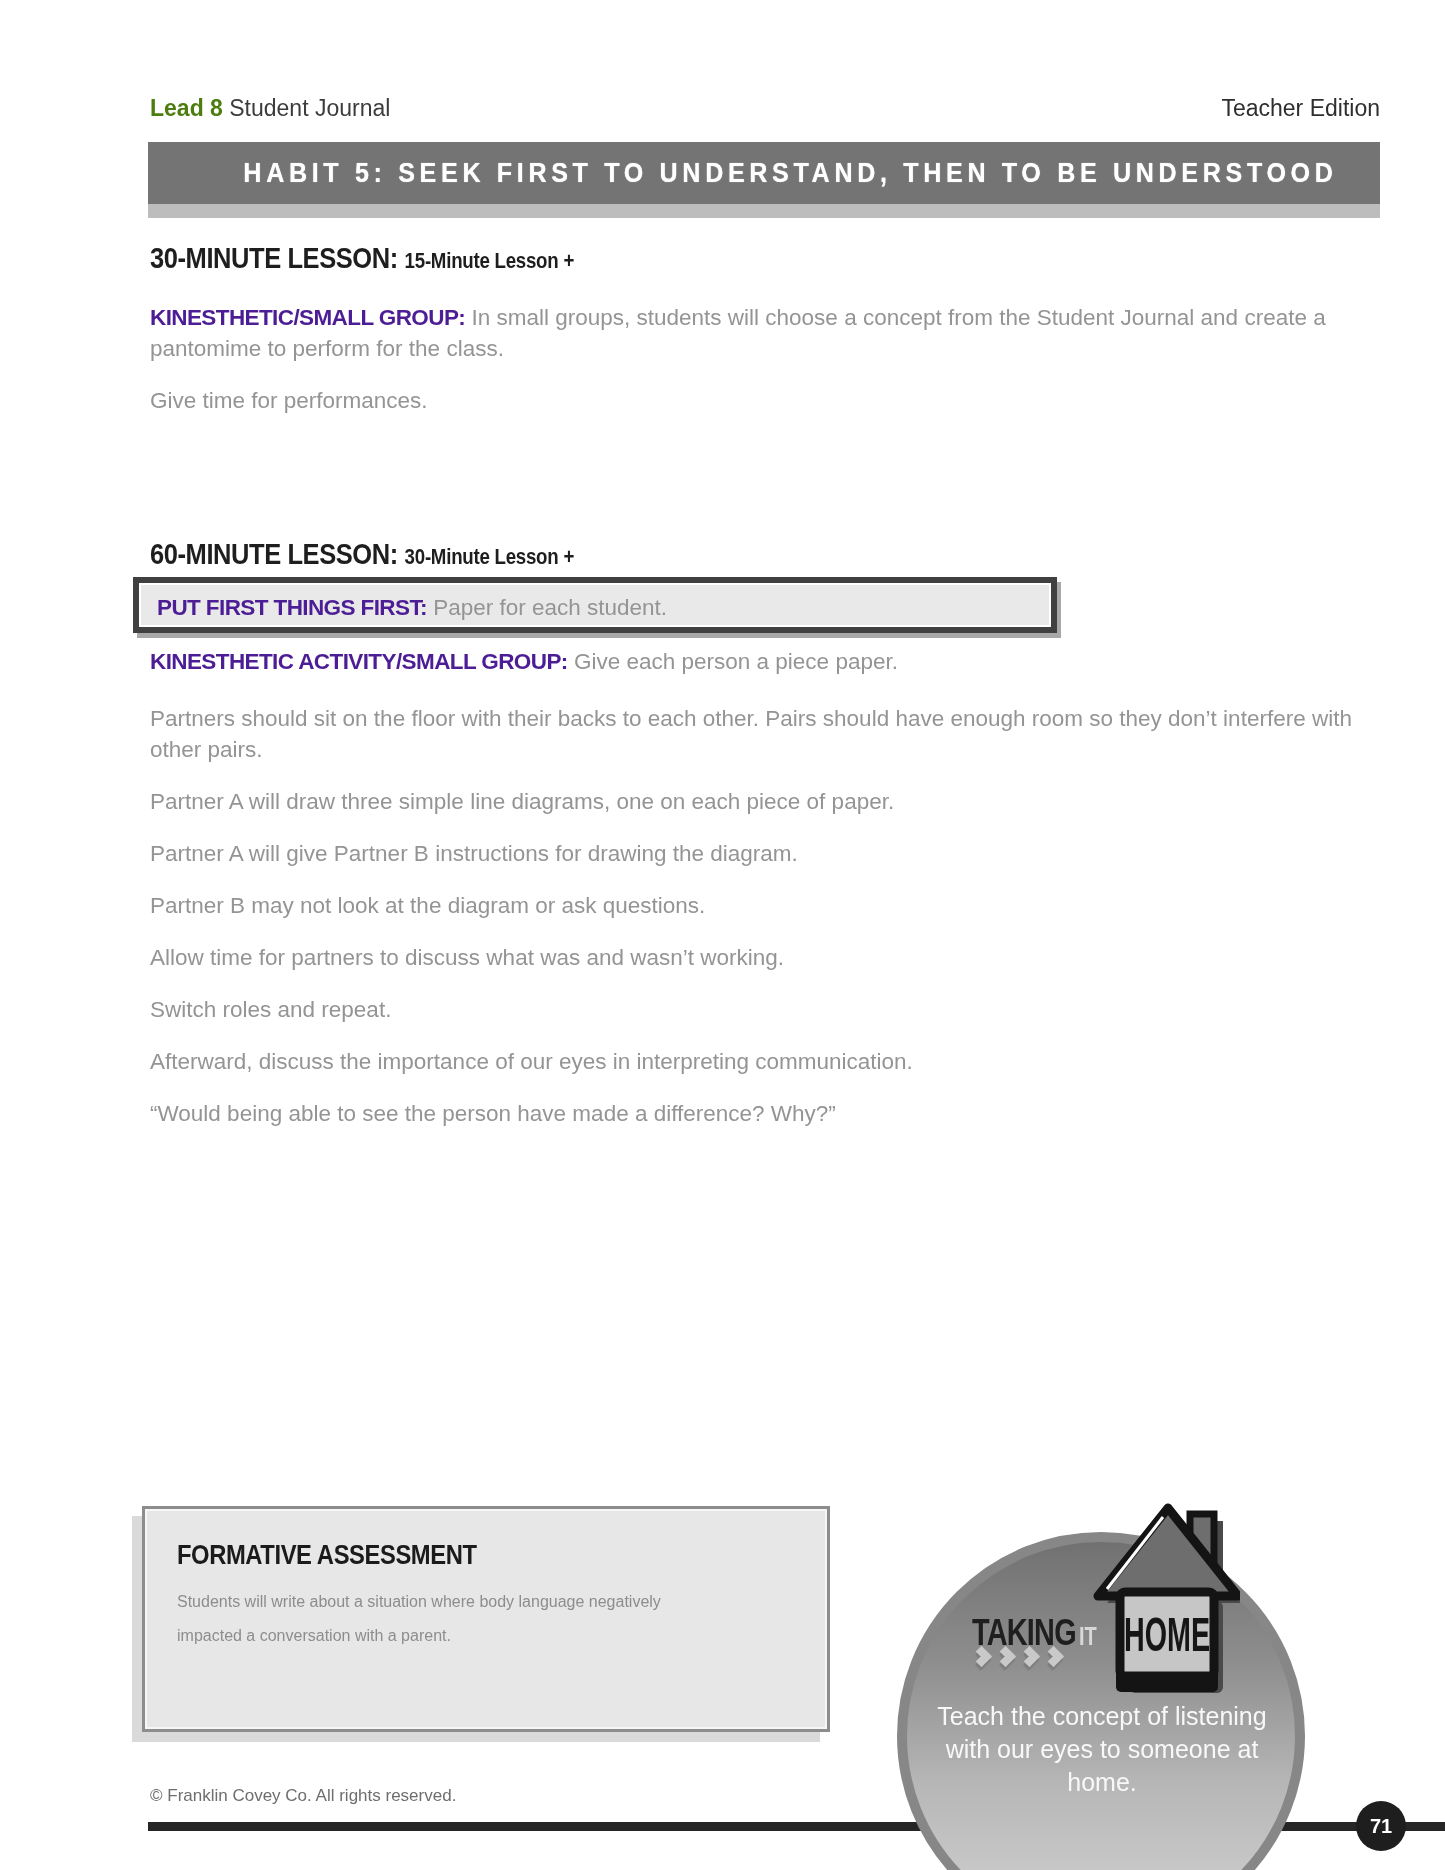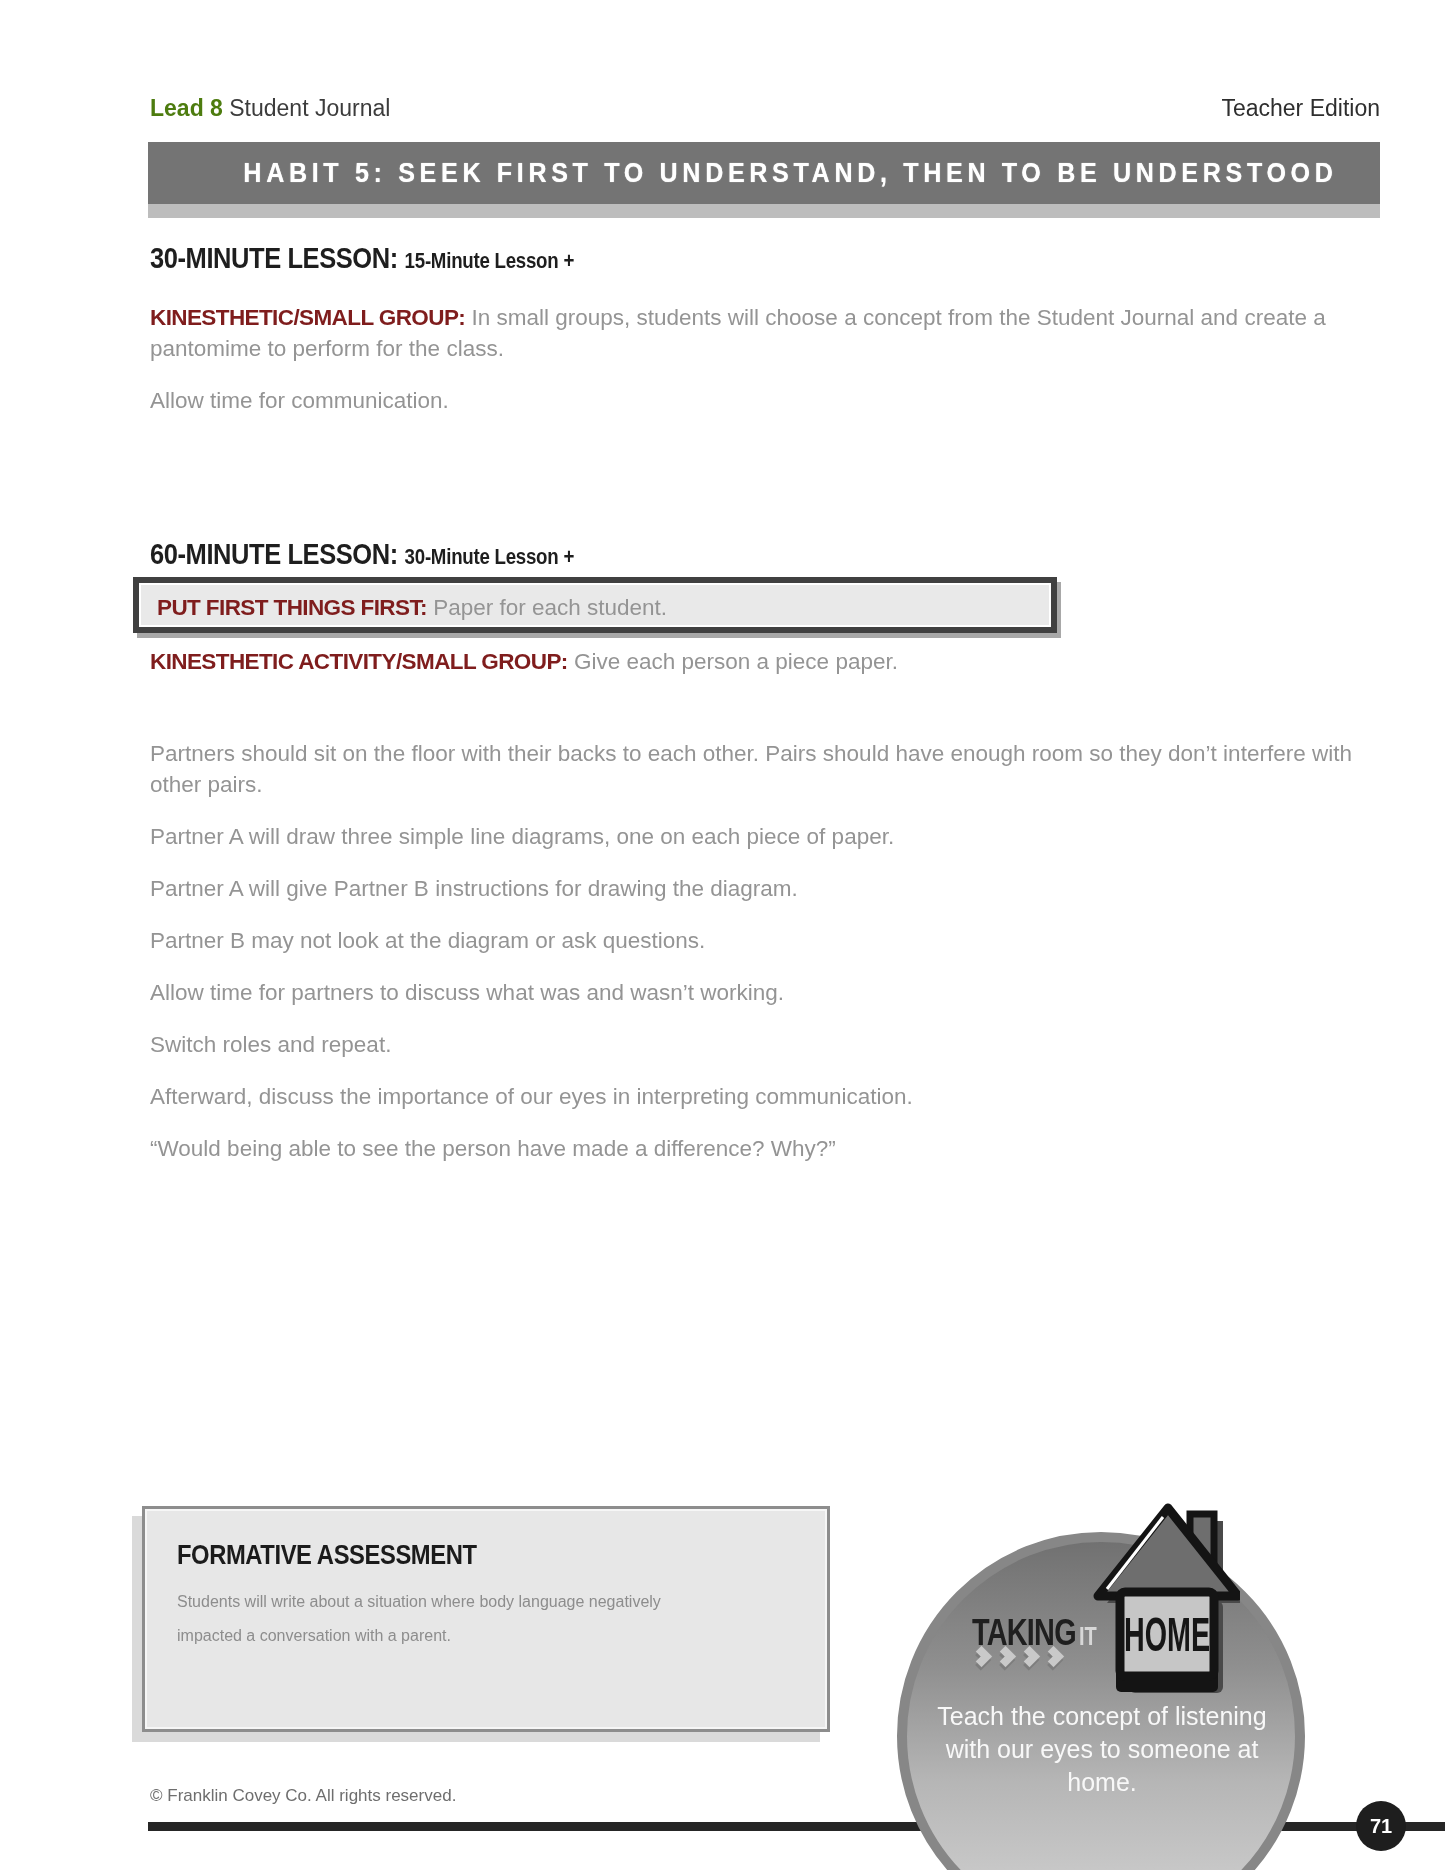--- a/index.html
+++ b/index.html
@@ -32,7 +32,7 @@
   
   .copy { font-size:22.5px; line-height:31px; color:#949494; }
   .copy p { margin:0 0 21px 0; }
-  .inline-label { font-weight:bold; color:#7f1d1d; letter-spacing:-.6px; }
+  .inline-label { font-weight:bold; color:#4c1d95; letter-spacing:-.6px; }
   .flow-30 { position:absolute; left:150px; top:302px; width:1222px; }
   .flow-60 { position:absolute; left:150px; top:738px; width:1222px; }
   .kin-line { position:absolute; left:150px; top:646px; width:1222px; }

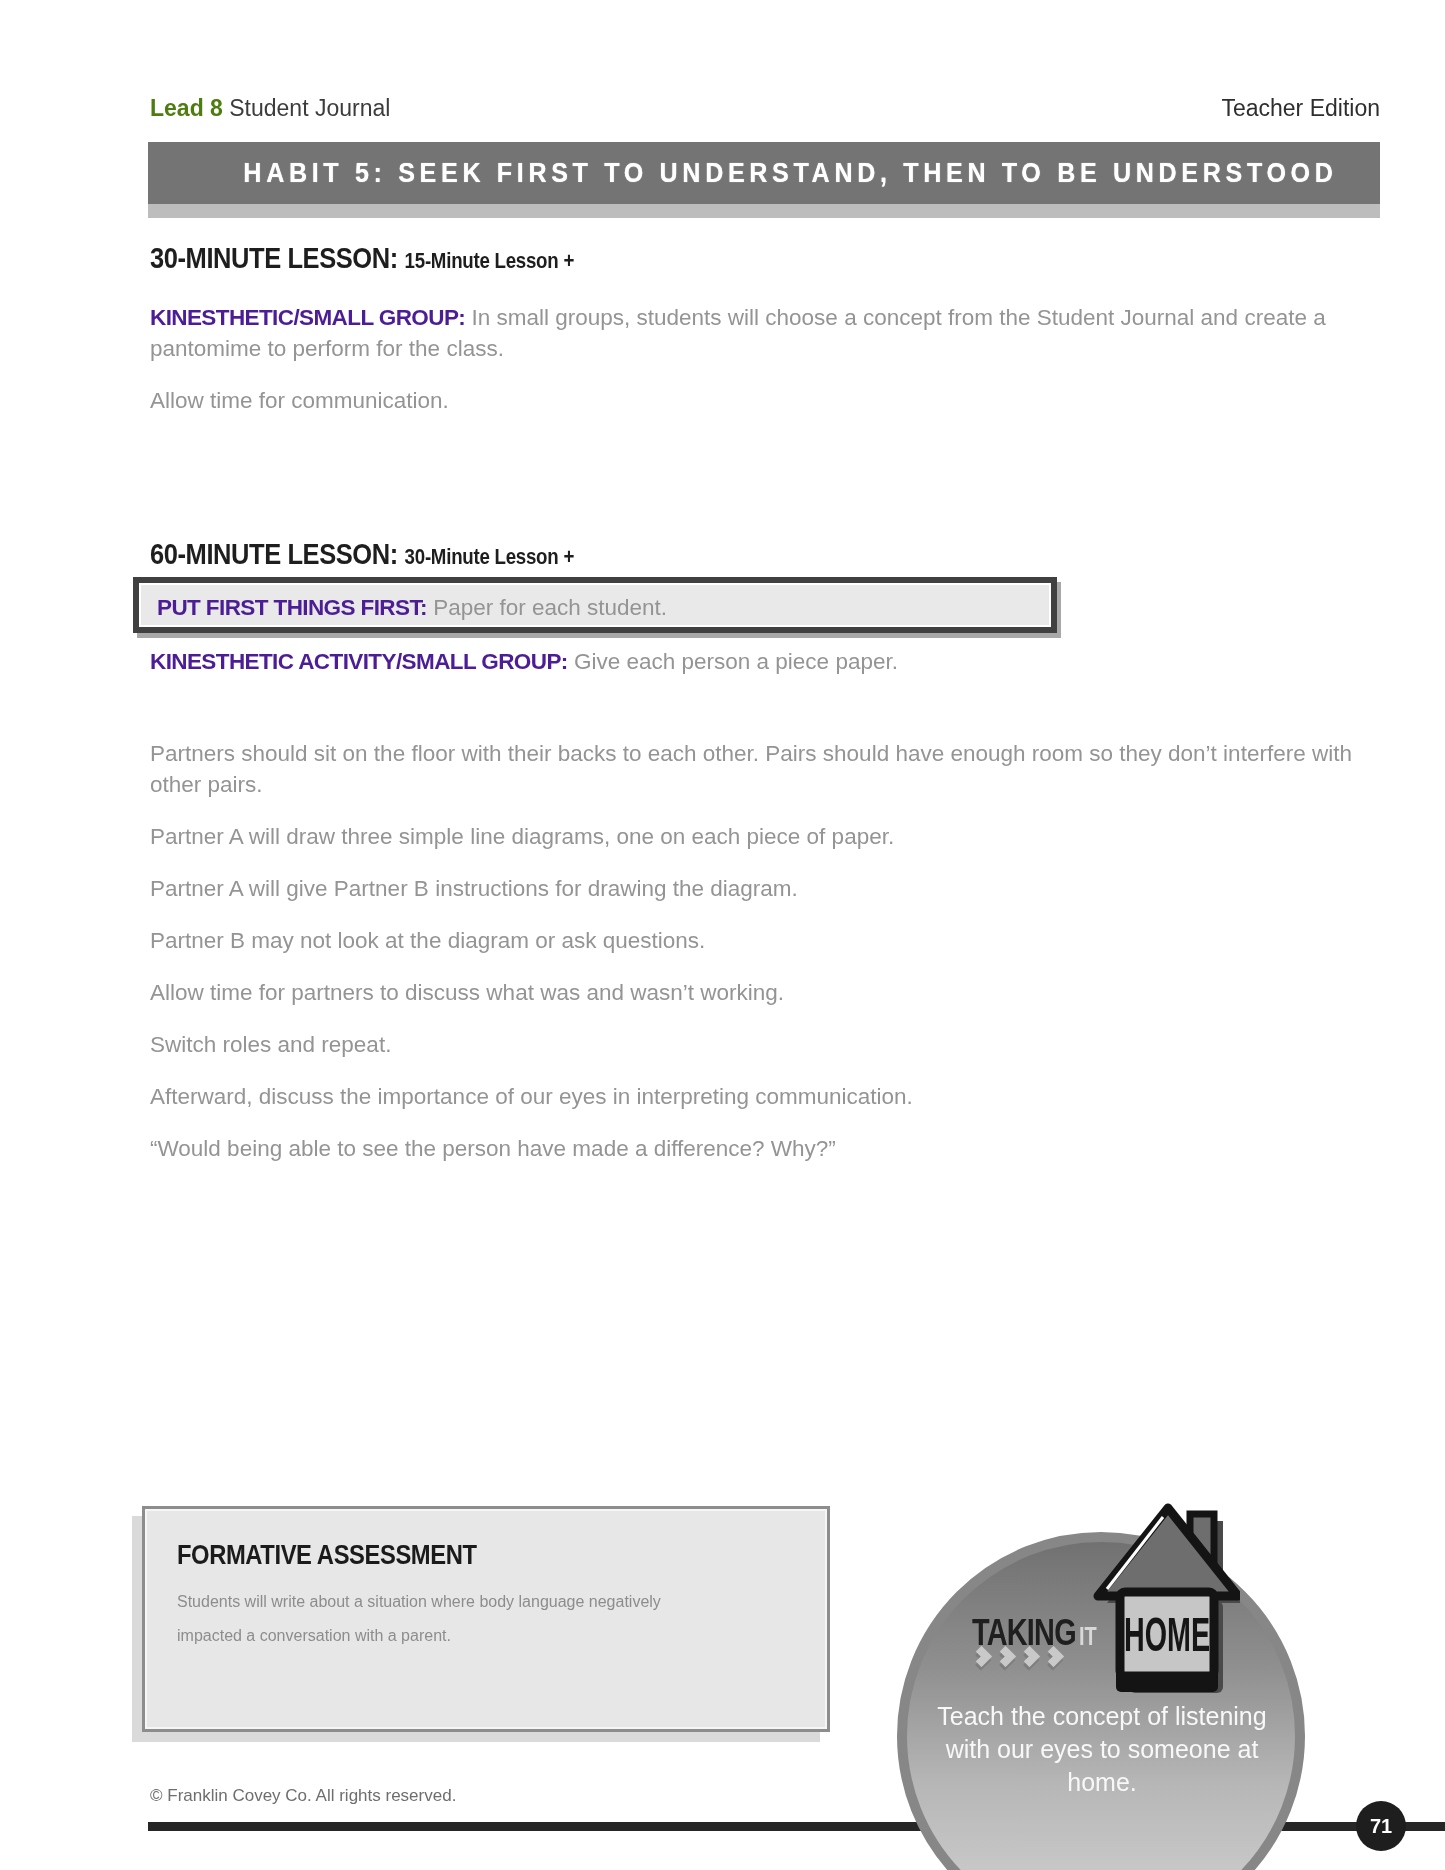--- a/index.html
+++ b/index.html
@@ -95,7 +95,7 @@
   </div>
   <div class="flow-30 copy">
     <p><span class="inline-label">KINESTHETIC/SMALL GROUP:</span><span> In small groups, students will choose a concept from the Student Journal and create a pantomime to perform for the class.</span></p>
-    <p>Allow time for communication.</p>
+    <p>Give time for performances.</p>
   </div>
 
   <div class="lesson-heading" style="top:537px;">

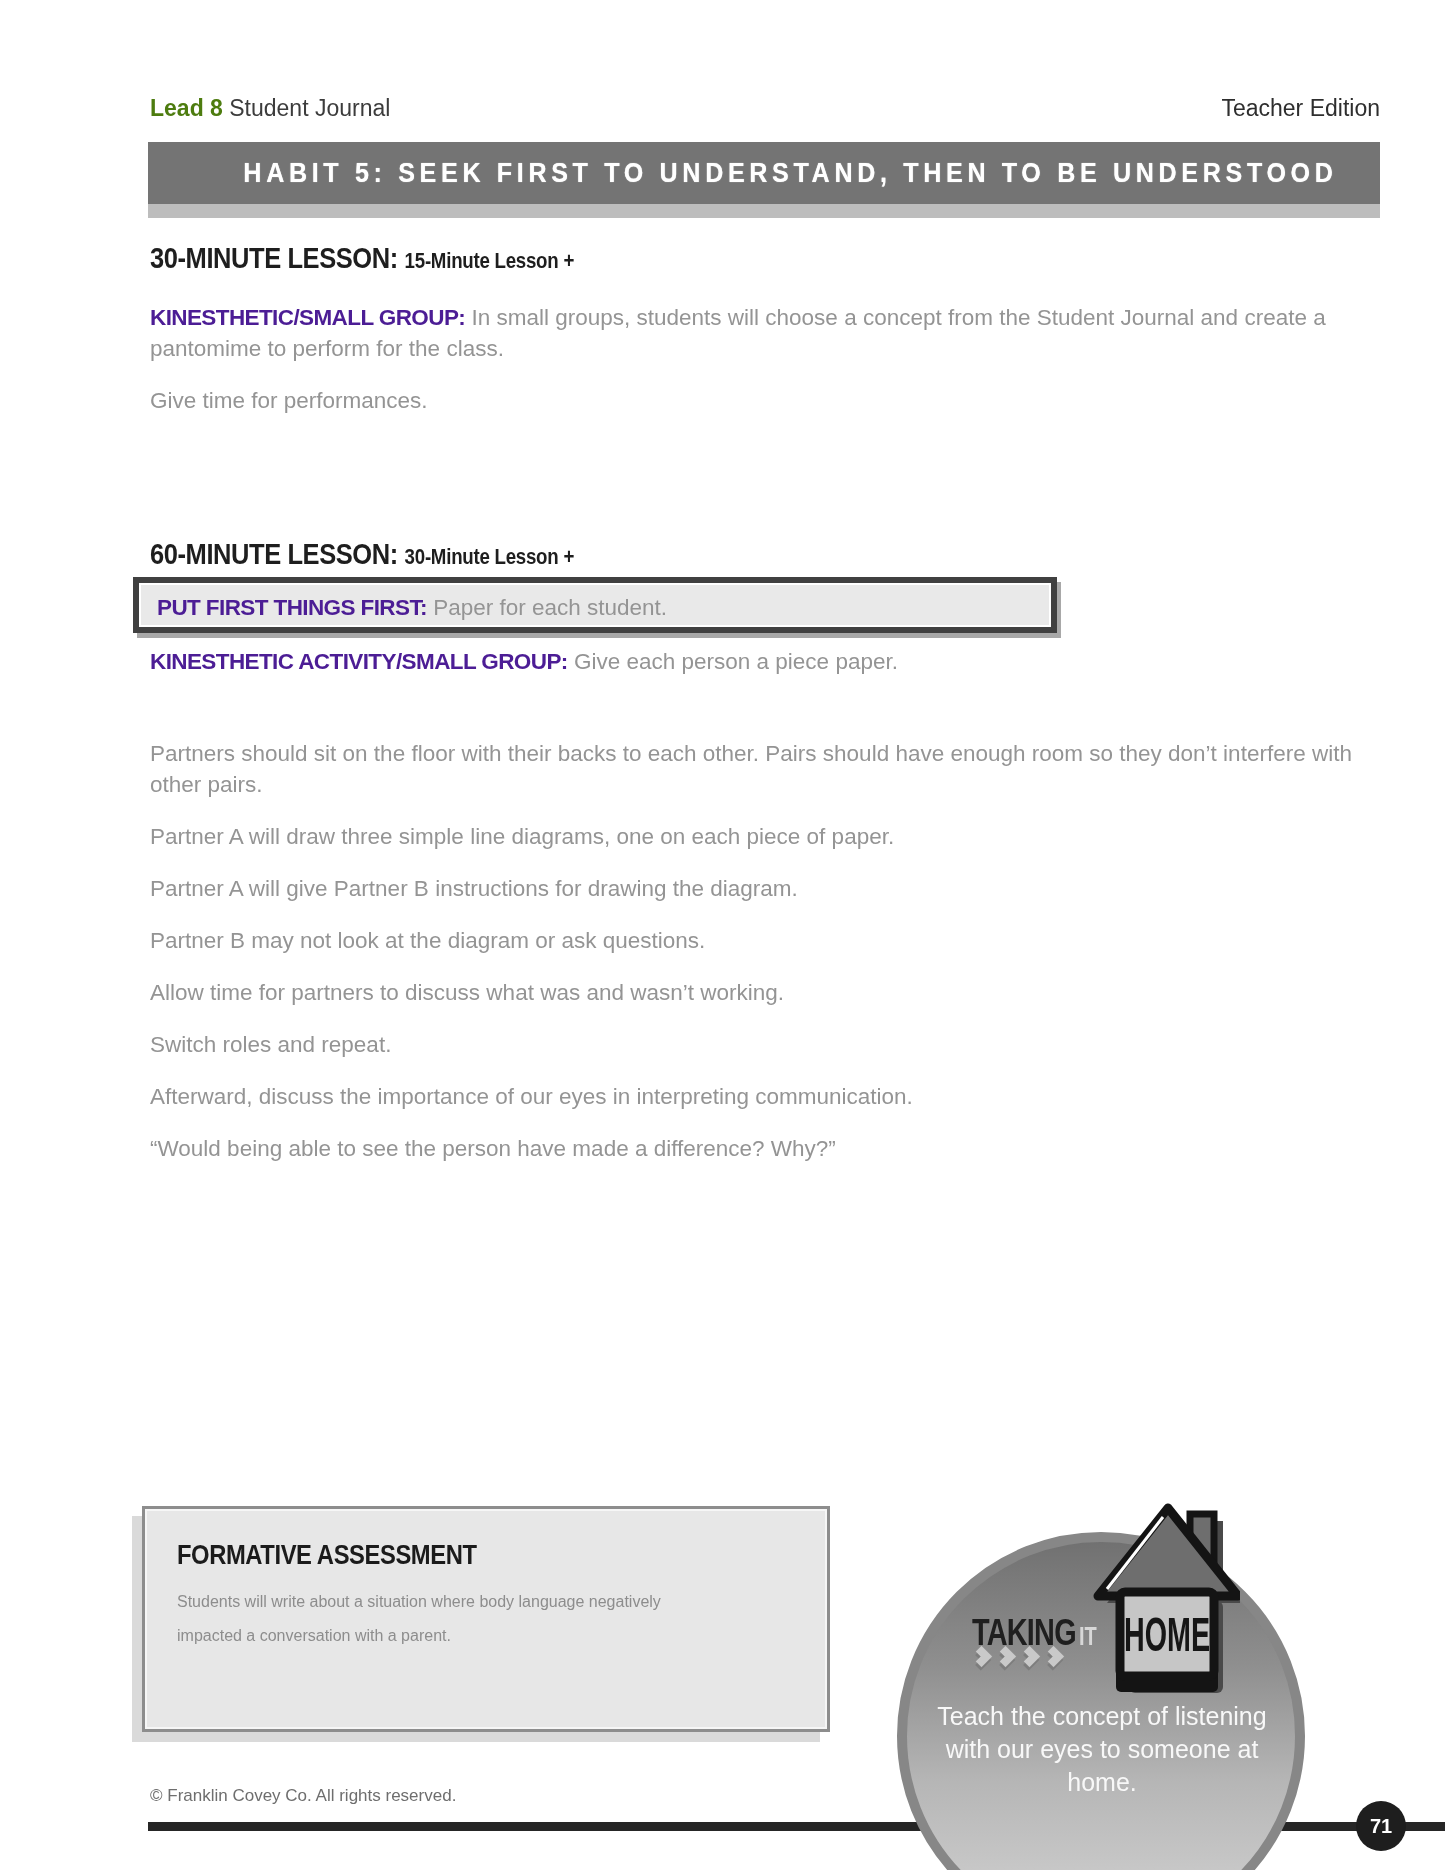--- a/index.html
+++ b/index.html
@@ -34,7 +34,7 @@
   .copy p { margin:0 0 21px 0; }
   .inline-label { font-weight:bold; color:#4c1d95; letter-spacing:-.6px; }
   .flow-30 { position:absolute; left:150px; top:302px; width:1222px; }
-  .flow-60 { position:absolute; left:150px; top:738px; width:1222px; }
+  .flow-60 { position:absolute; left:150px; top:703px; width:1222px; }
   .kin-line { position:absolute; left:150px; top:646px; width:1222px; }
   
   .materials-box {

